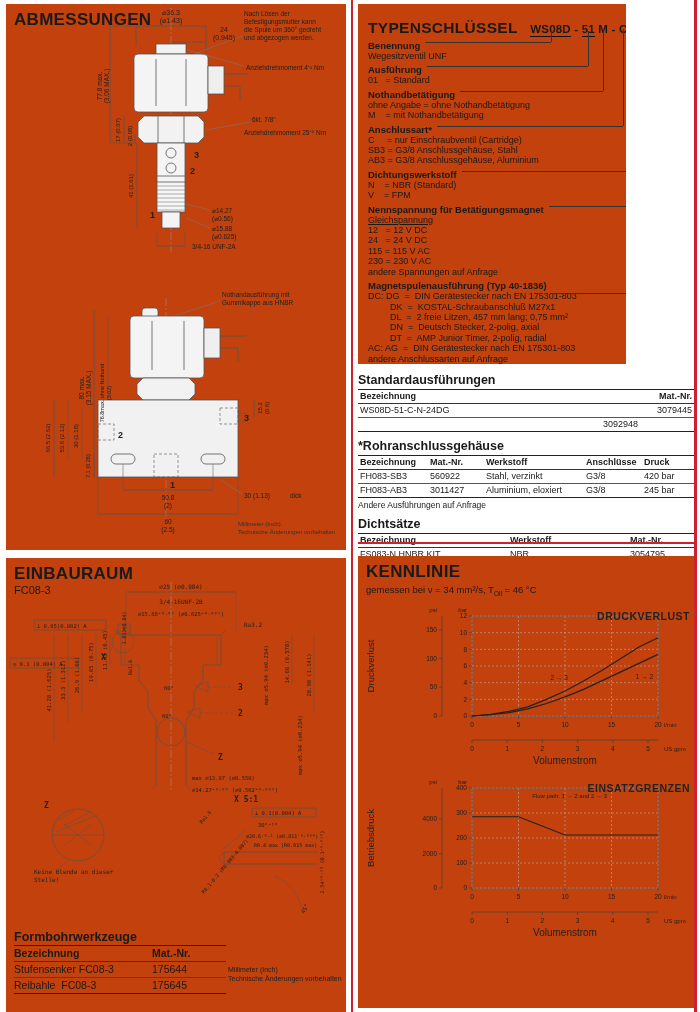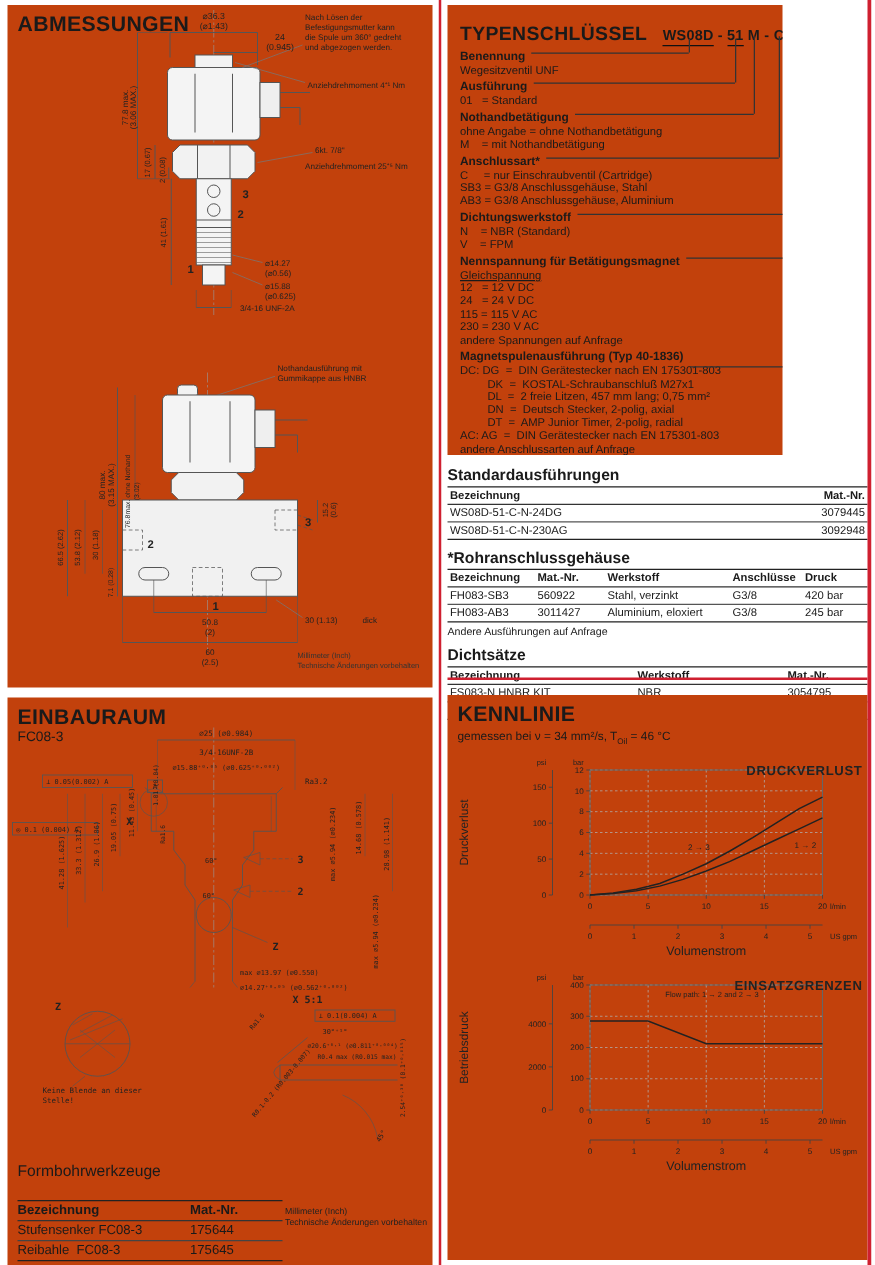--- a/index.html
+++ b/index.html
@@ -431,7 +431,6 @@
         <div class="r">3079445</div>
     </div>
     <div class="trow g2">
-      <div>WS08D-51-C-N-230AG</div>
         <div class="r">3092948</div>
     </div>
   </div>

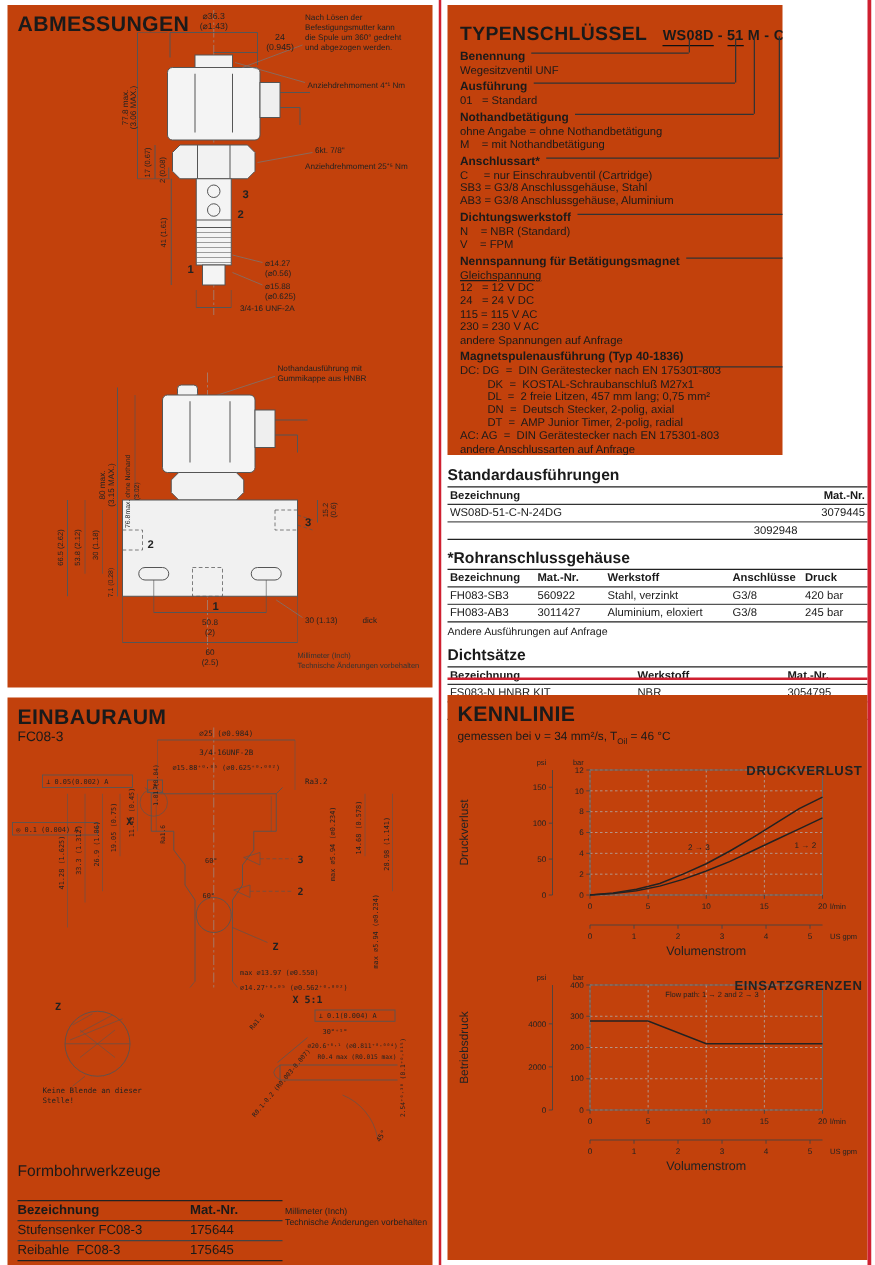--- a/index.html
+++ b/index.html
@@ -44,7 +44,7 @@
   #einbau-panel{left:6px;top:558px;width:340px;height:578px;}
   
   #fbw{position:absolute;left:8px;top:372px;width:212px;}
-  .fbw-title{font-size:12.5px;font-weight:normal;border-bottom:1.6px solid #222;padding-bottom:16px;}
+  .fbw-title{font-size:12.5px;font-weight:bold;border-bottom:1.6px solid #222;padding-bottom:1px;}
   .fbw-row{display:grid;grid-template-columns:138px 1fr;font-size:10.5px;line-height:15px;border-bottom:1px solid #444;}
   .fbw-row.head{font-weight:bold;border-bottom:1.4px solid #333;}
   .fbw-row.last{border-bottom:1.6px solid #222;}

